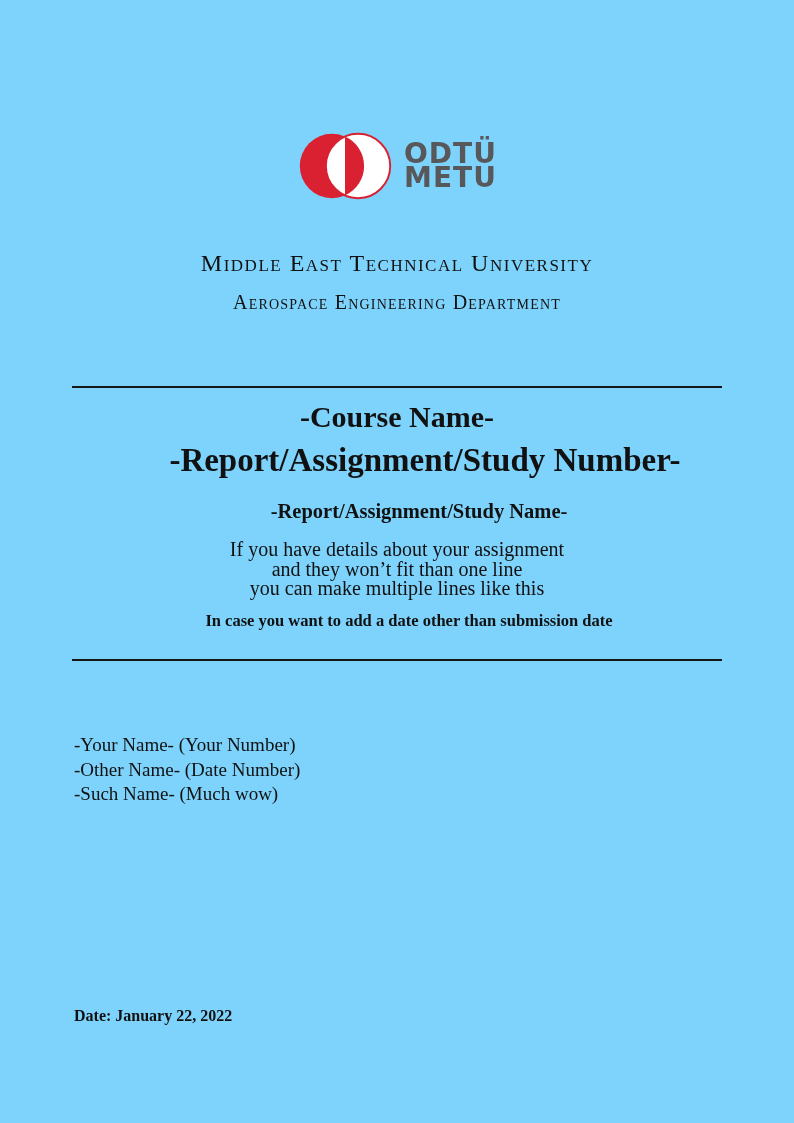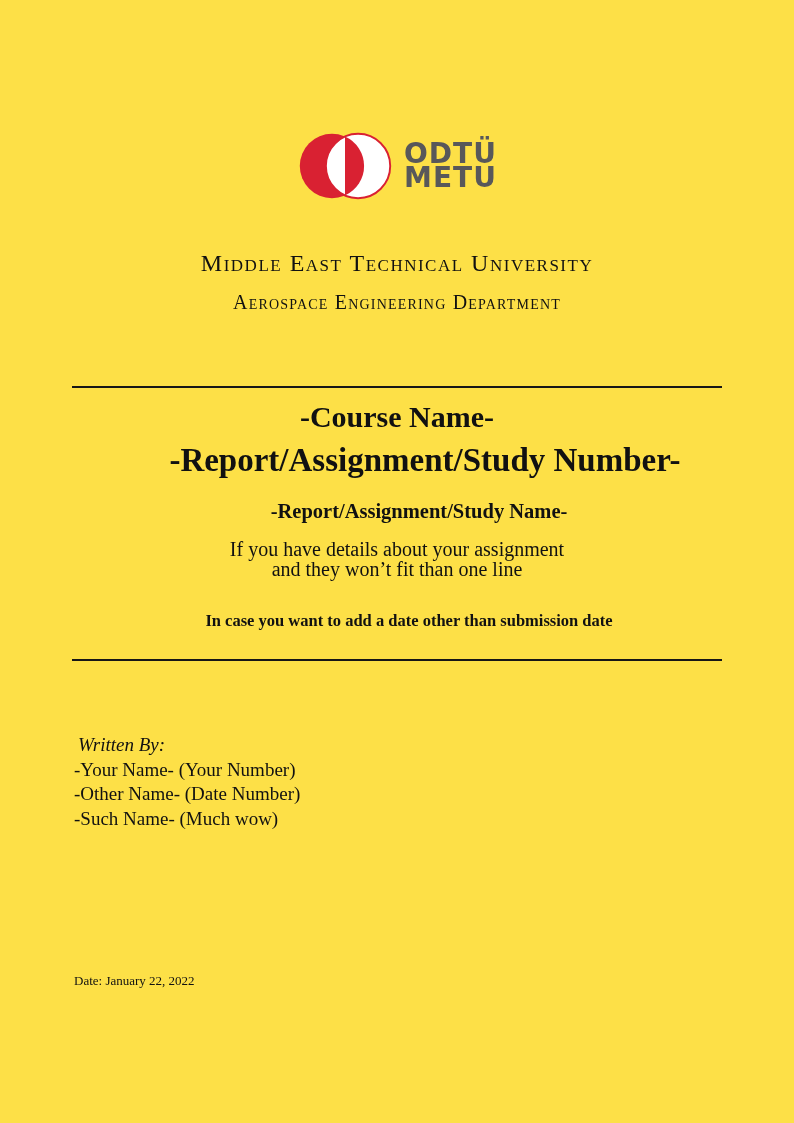--- a/index.html
+++ b/index.html
@@ -11,7 +11,7 @@
     position: relative;
     width: 794px;
     height: 1123px;
-    background: #fde047;
+    background: #7dd3fc;
     font-family: "Liberation Serif", "DejaVu Serif", serif;
     color: #111111;
     overflow: hidden;

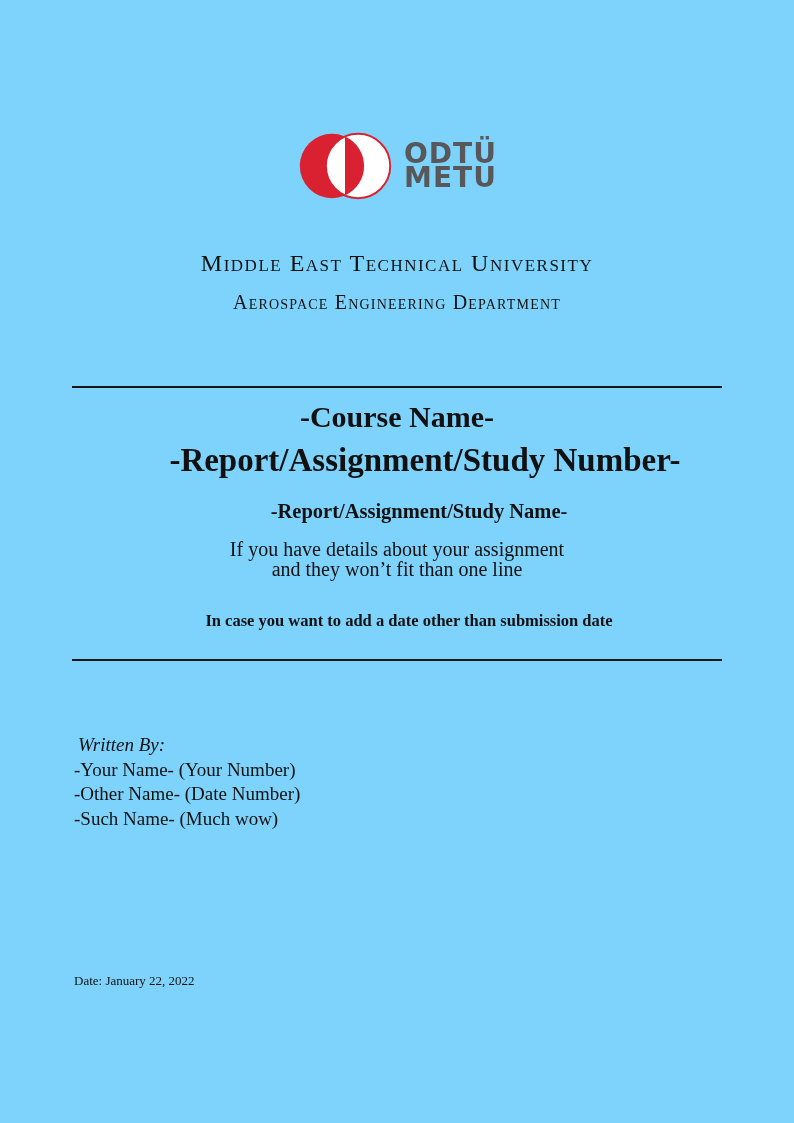--- a/index.html
+++ b/index.html
@@ -156,6 +156,7 @@
   <div class="centered details">
     <div>If you have details about your assignment</div>
     <div>and they won’t fit than one line</div>
+    <div>you can make multiple lines like this</div>
   </div>
 
   <div class="centered date-note">In case you want to add a date other than submission date</div>

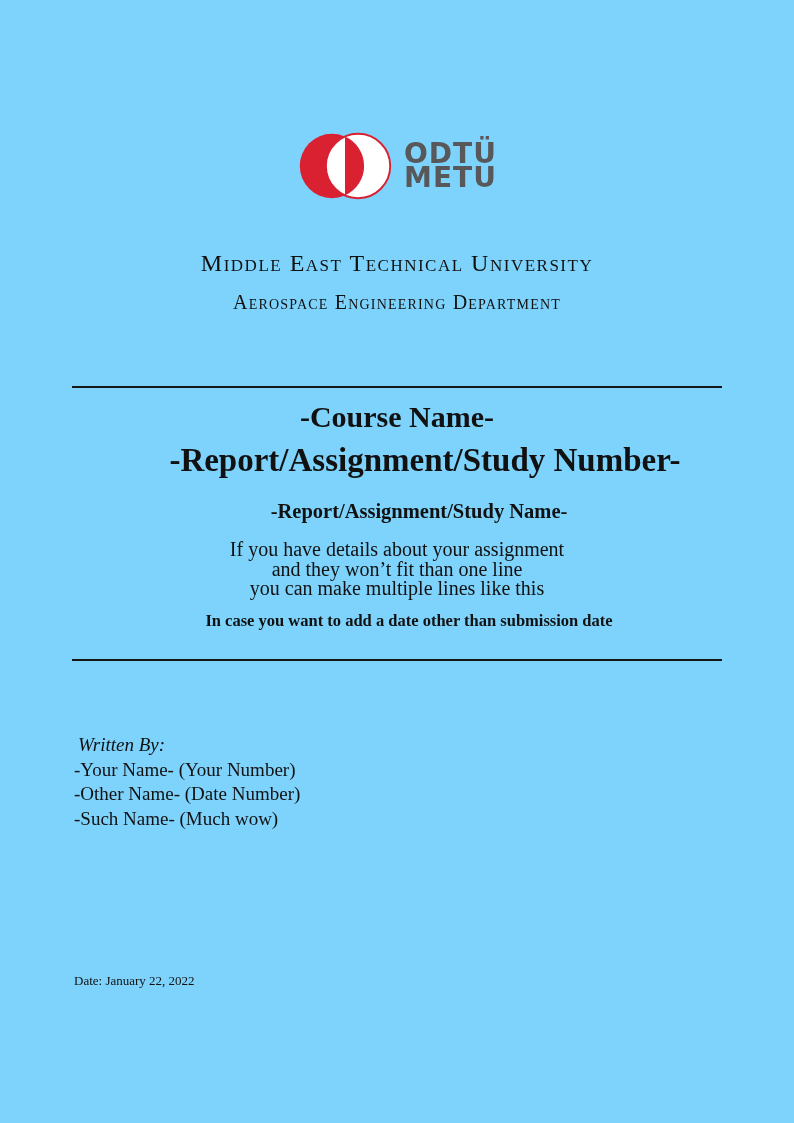--- a/index.html
+++ b/index.html
@@ -164,7 +164,6 @@
   <div class="rule rule-bottom"></div>
 
   <div class="written-block">
-    <div class="written-label">Written By:</div>
     <div>-Your Name- (Your Number)</div>
     <div>-Other Name- (Date Number)</div>
     <div>-Such Name- (Much wow)</div>

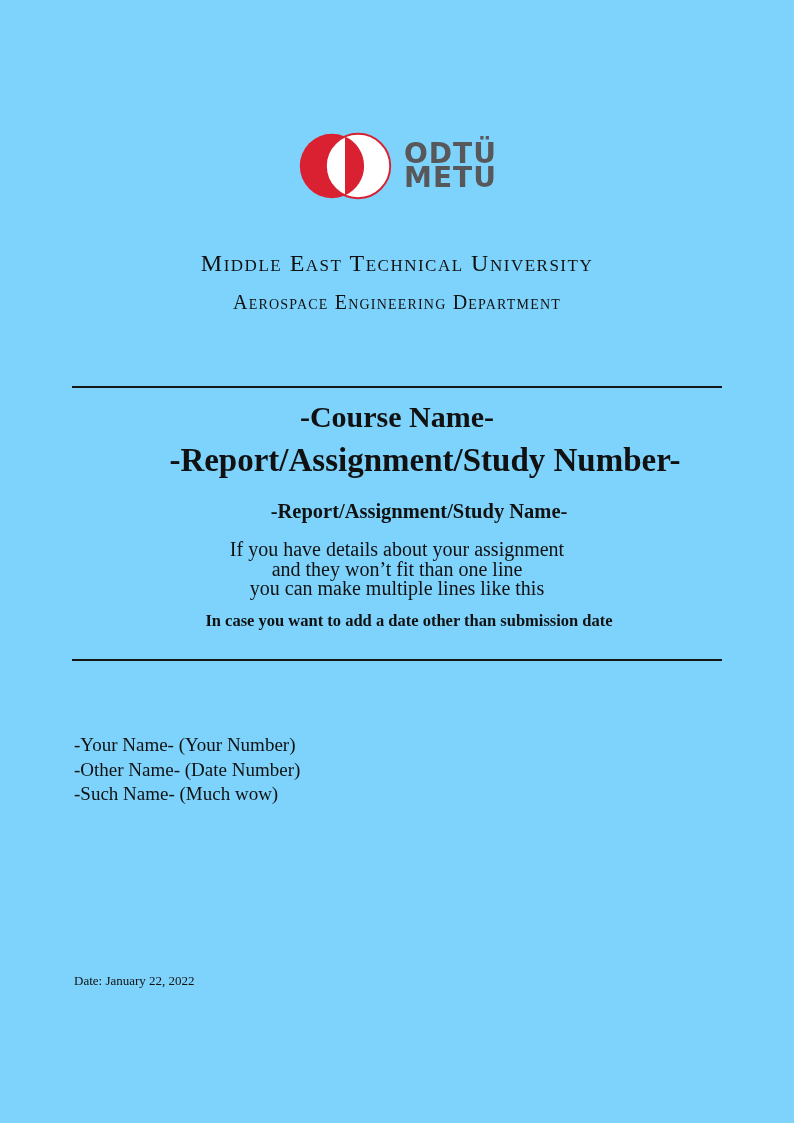--- a/index.html
+++ b/index.html
@@ -121,10 +121,11 @@
   
   .date-line {
     position: absolute;
-    top: 971px;
+    top: 1006px;
     left: 74px;
-    font-size: 13px;
+    font-size: 16px;
     line-height: 20px;
+    font-weight: bold;
   }
 </style>
 </head>

